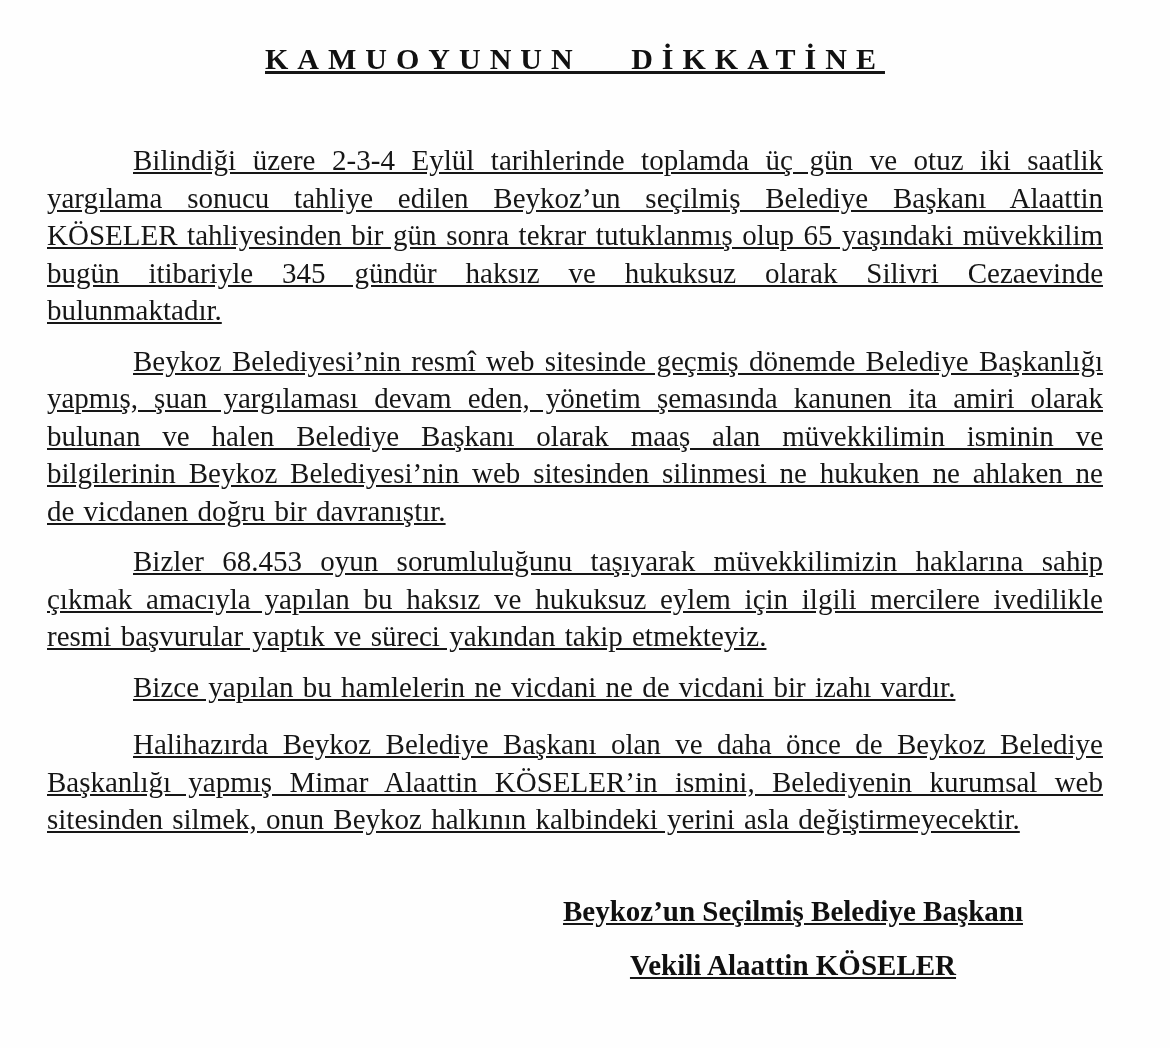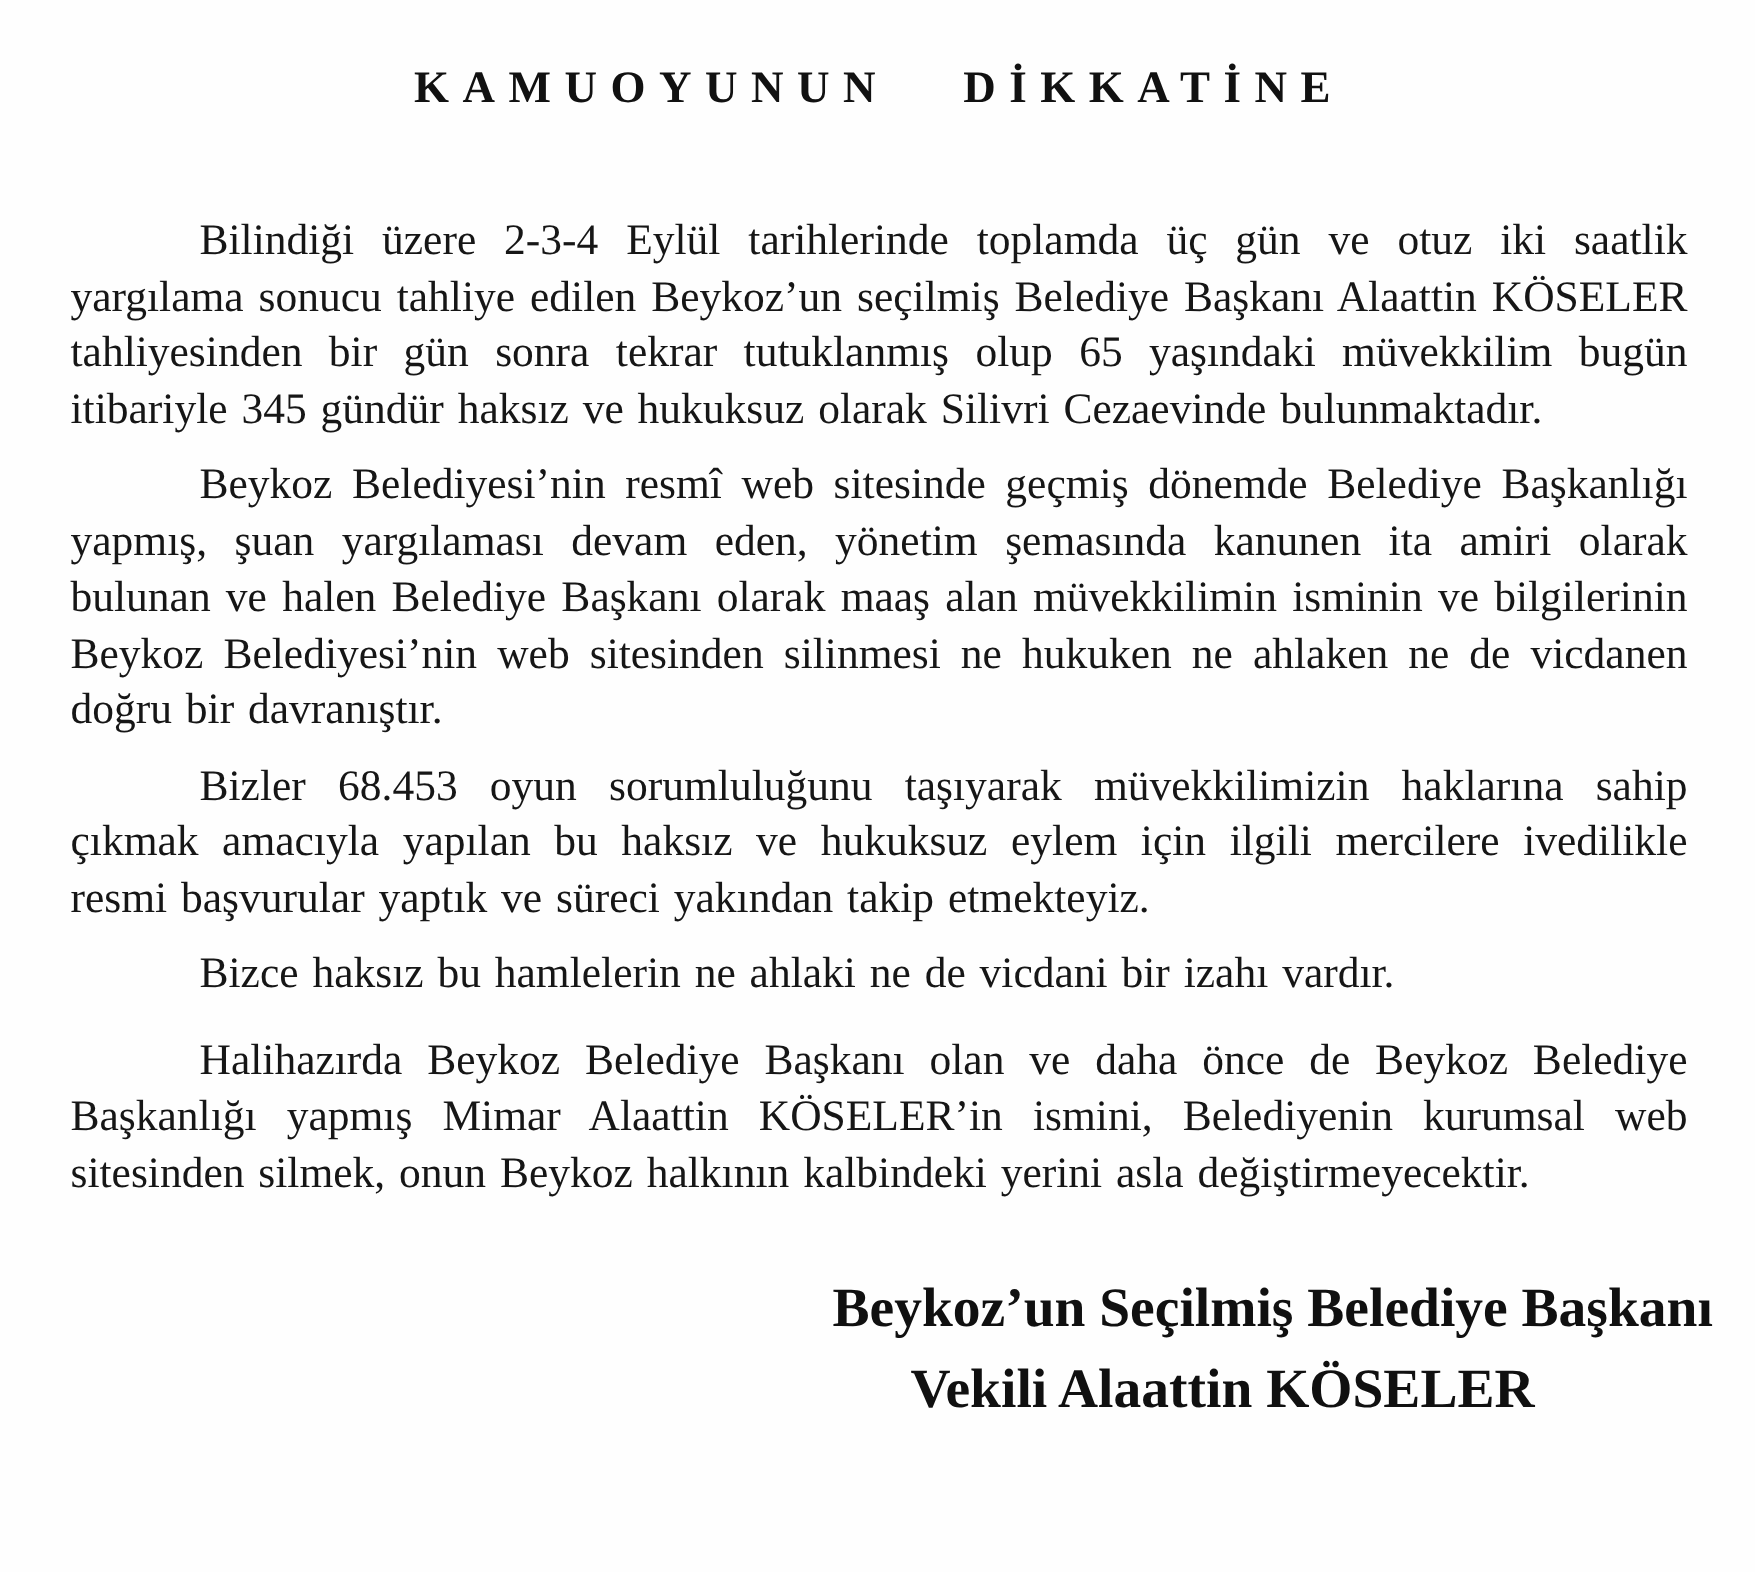--- a/index.html
+++ b/index.html
@@ -17,7 +17,8 @@
     color: #161616;
   }
   .doc {
-    padding: 40px 45px 0 47px;
+    padding: 40px 67px 0 47px;
+    text-decoration: underline;
   }
   .doc-title {
     margin: 0 0 64px 0;

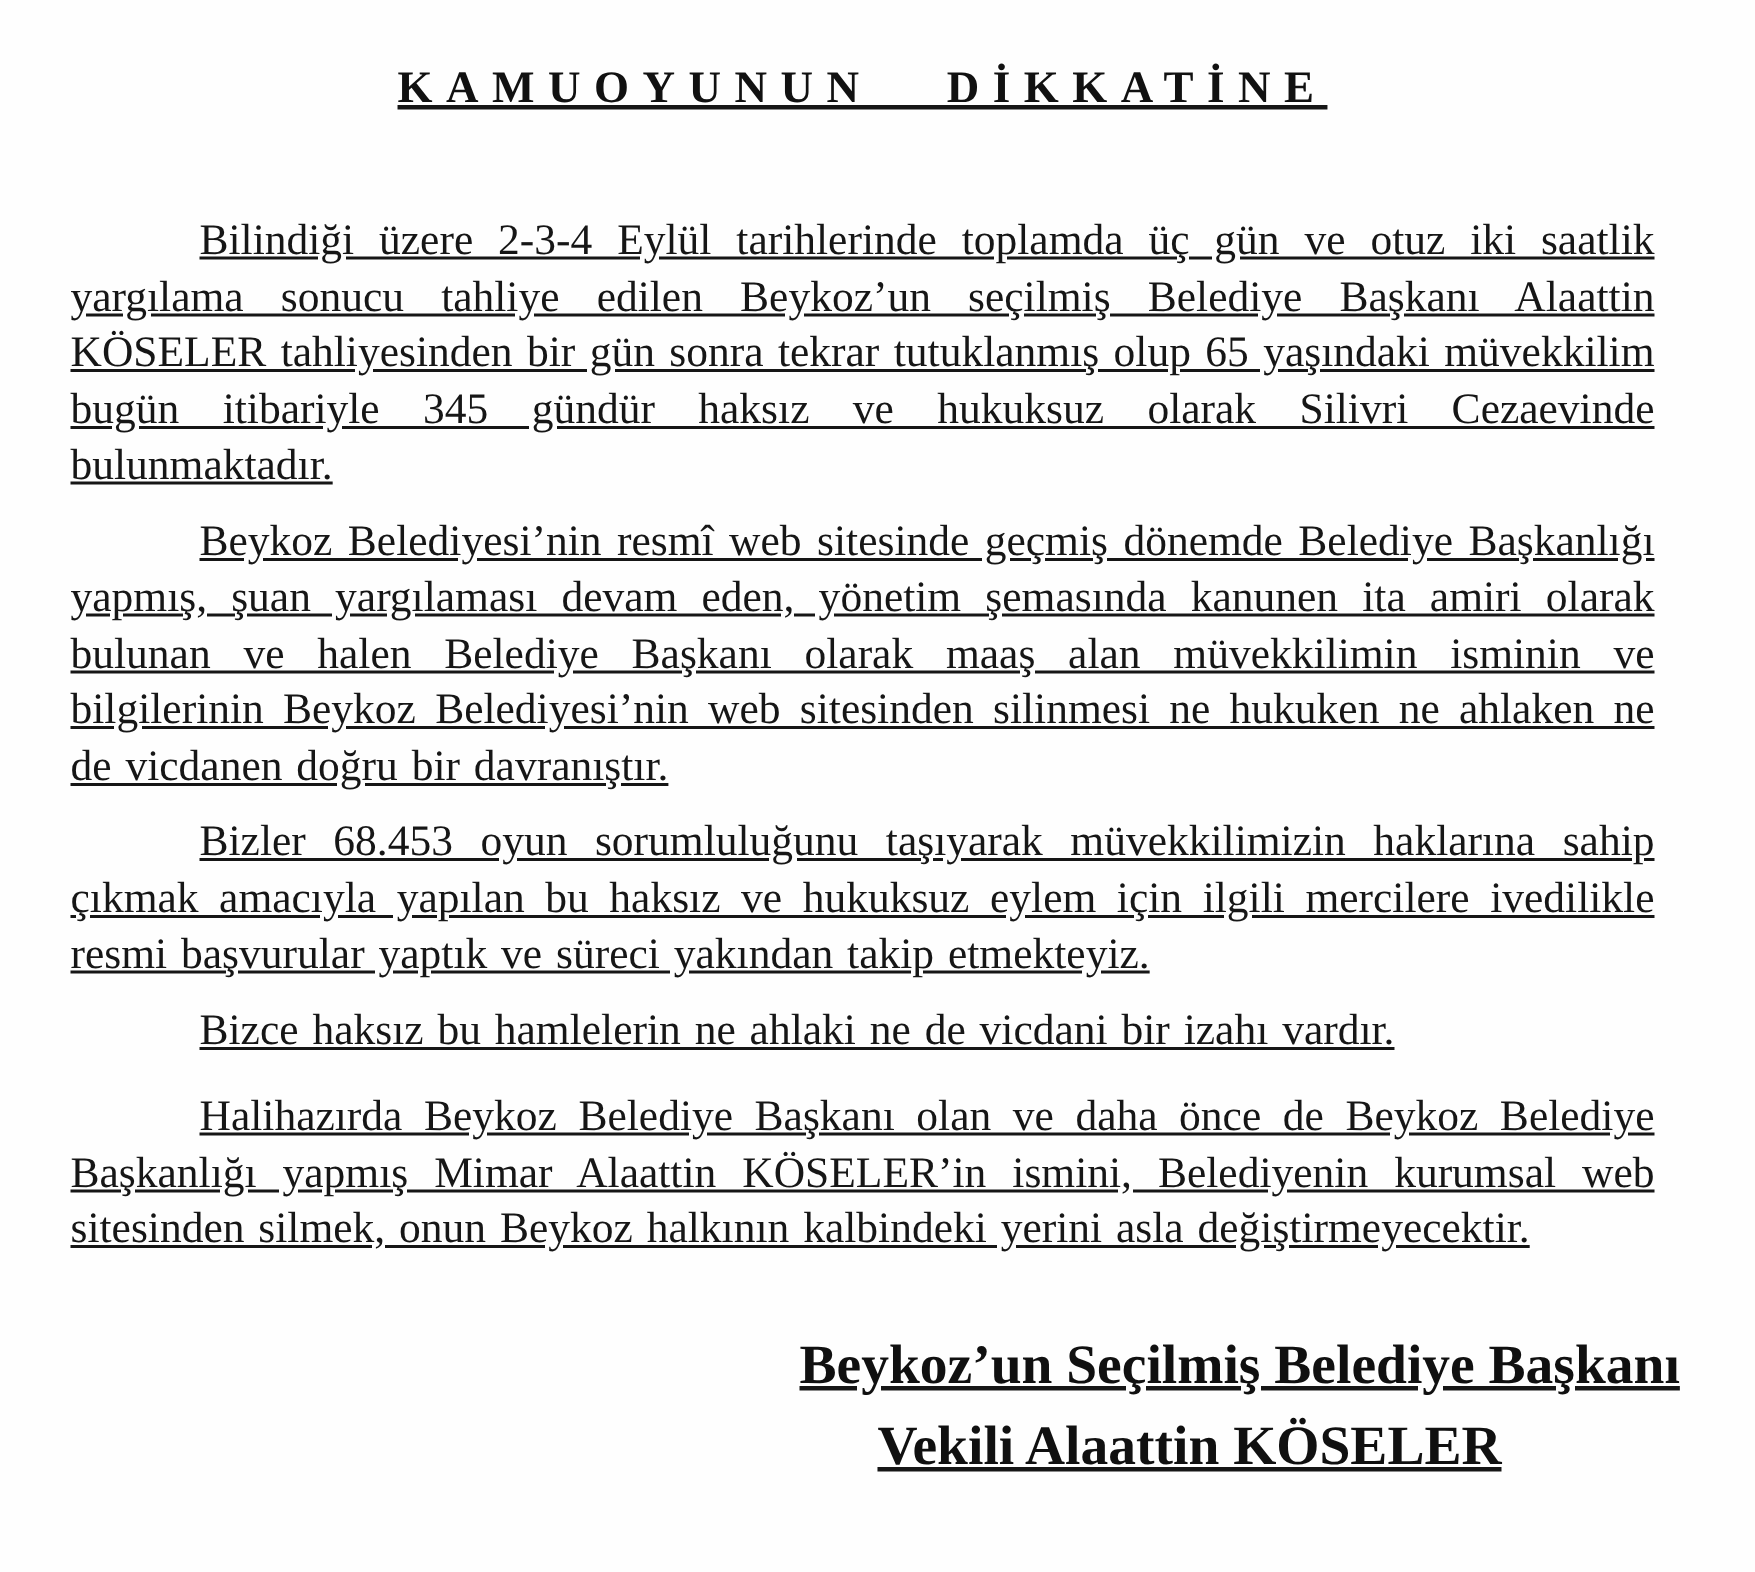--- a/index.html
+++ b/index.html
@@ -68,7 +68,7 @@
       <p>Bilindiği üzere 2-3-4 Eylül tarihlerinde toplamda üç gün ve otuz iki saatlik yargılama sonucu tahliye edilen Beykoz’un seçilmiş Belediye Başkanı Alaattin KÖSELER tahliyesinden bir gün sonra tekrar tutuklanmış olup 65 yaşındaki müvekkilim bugün itibariyle 345 gündür haksız ve hukuksuz olarak Silivri Cezaevinde bulunmaktadır.</p>
       <p>Beykoz Belediyesi’nin resmî web sitesinde geçmiş dönemde Belediye Başkanlığı yapmış, şuan yargılaması devam eden, yönetim şemasında kanunen ita amiri olarak bulunan ve halen Belediye Başkanı olarak maaş alan müvekkilimin isminin ve bilgilerinin Beykoz Belediyesi’nin web sitesinden silinmesi ne hukuken ne ahlaken ne de vicdanen doğru bir davranıştır.</p>
       <p>Bizler 68.453 oyun sorumluluğunu taşıyarak müvekkilimizin haklarına sahip çıkmak amacıyla yapılan bu haksız ve hukuksuz eylem için ilgili mercilere ivedilikle resmi başvurular yaptık ve süreci yakından takip etmekteyiz.</p>
-      <p>Bizce haksız bu hamlelerin ne ahlaki ne de vicdani bir izahı vardır.</p>
+      <p>Bizce yapılan bu hamlelerin ne vicdani ne de vicdani bir izahı vardır.</p>
       <p>Halihazırda Beykoz Belediye Başkanı olan ve daha önce de Beykoz Belediye Başkanlığı yapmış Mimar Alaattin KÖSELER’in ismini, Belediyenin kurumsal web sitesinden silmek, onun Beykoz halkının kalbindeki yerini asla değiştirmeyecektir.</p>
     </div>
 

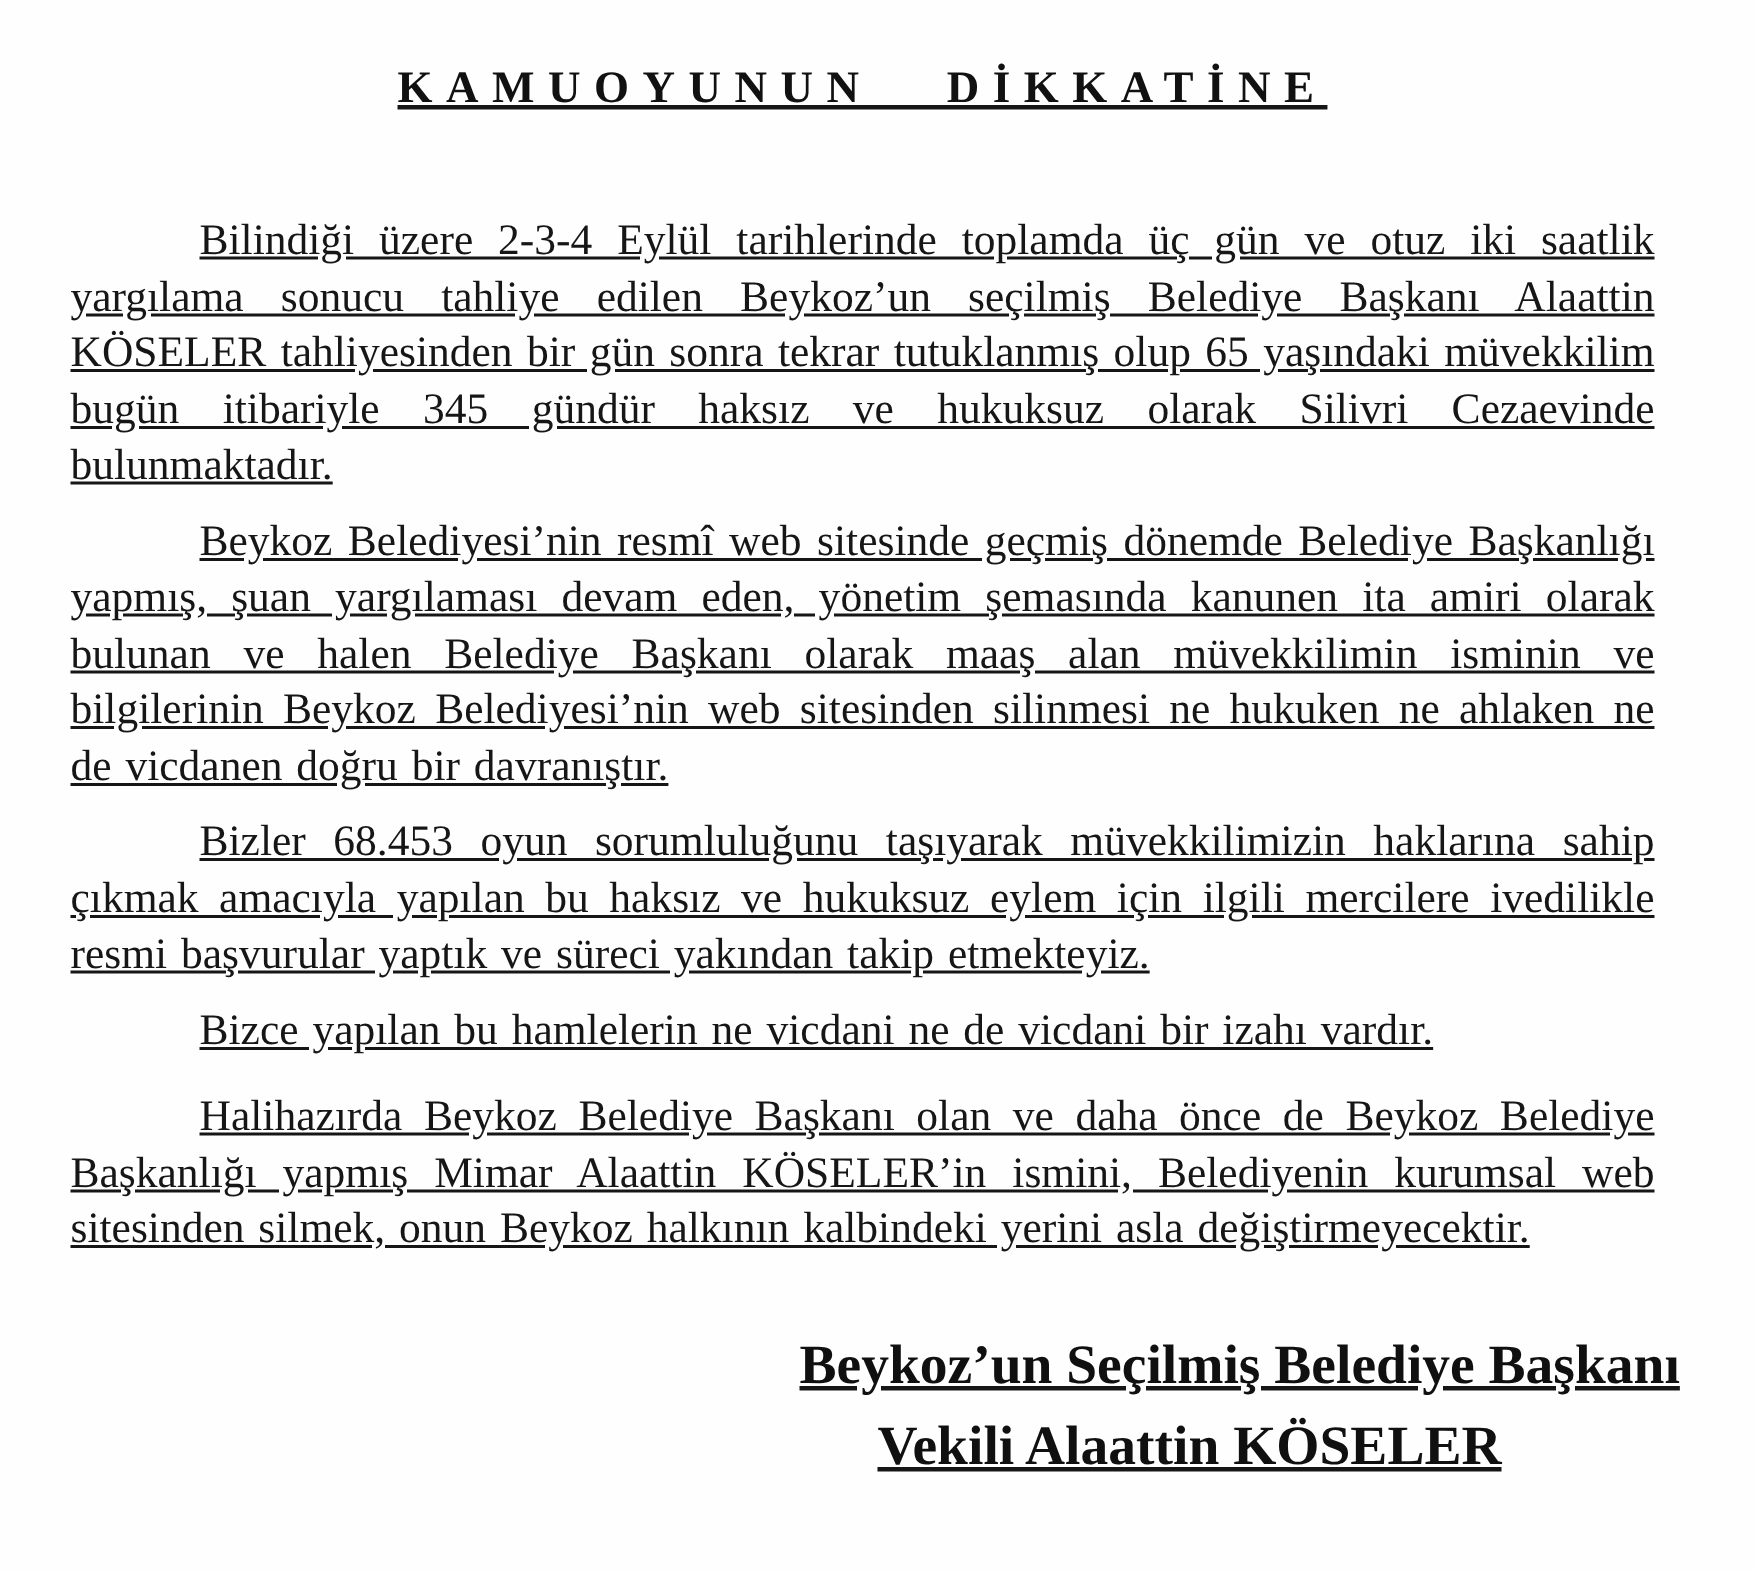--- a/index.html
+++ b/index.html
@@ -49,7 +49,7 @@
   }
   .signature div {
     font-weight: bold;
-    font-size: 37px;
+    font-size: 29px;
     line-height: 36px;
     margin-bottom: 18px;
     color: #101010;

